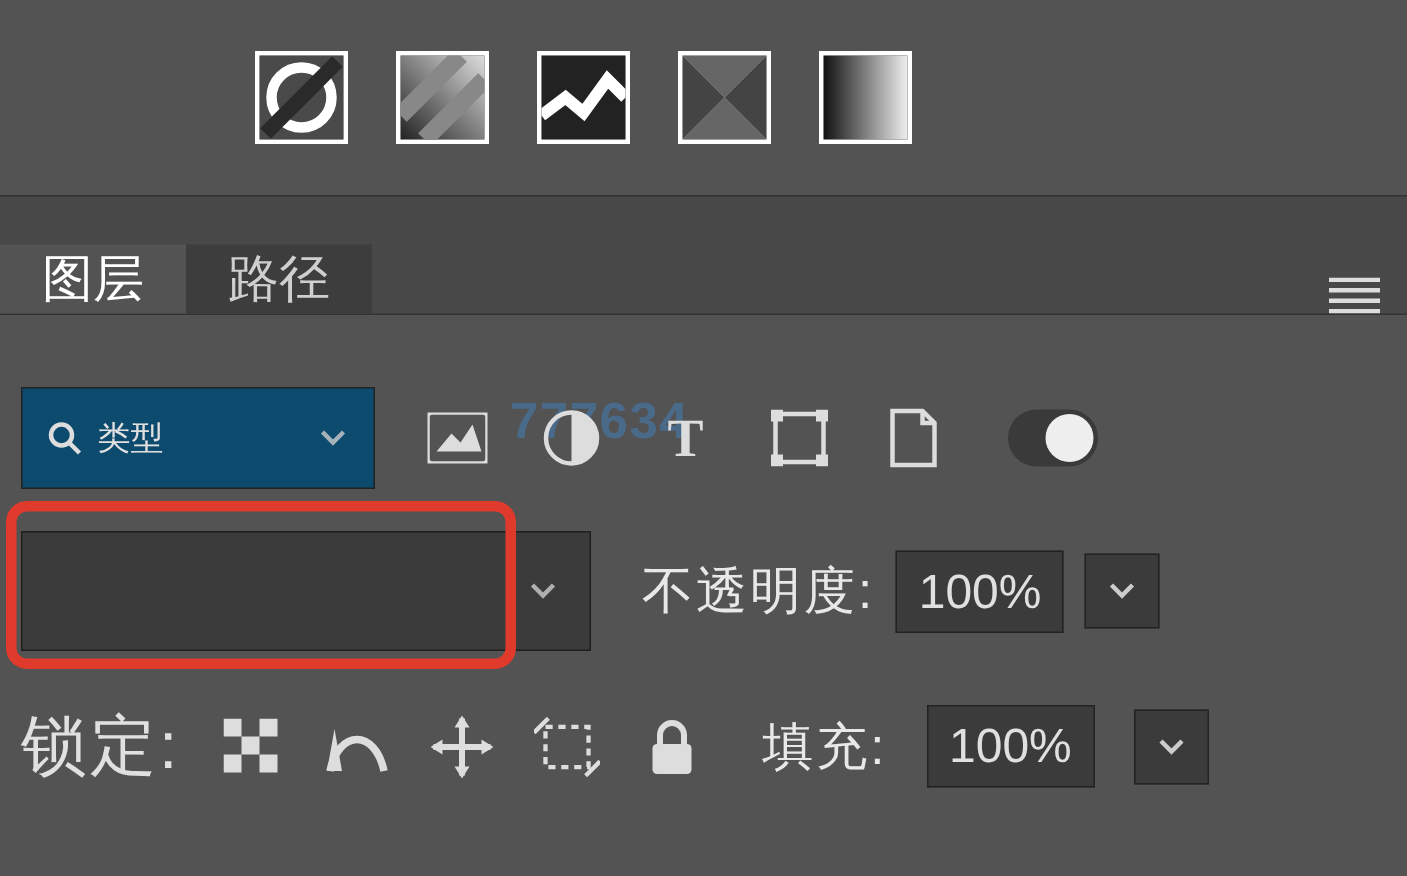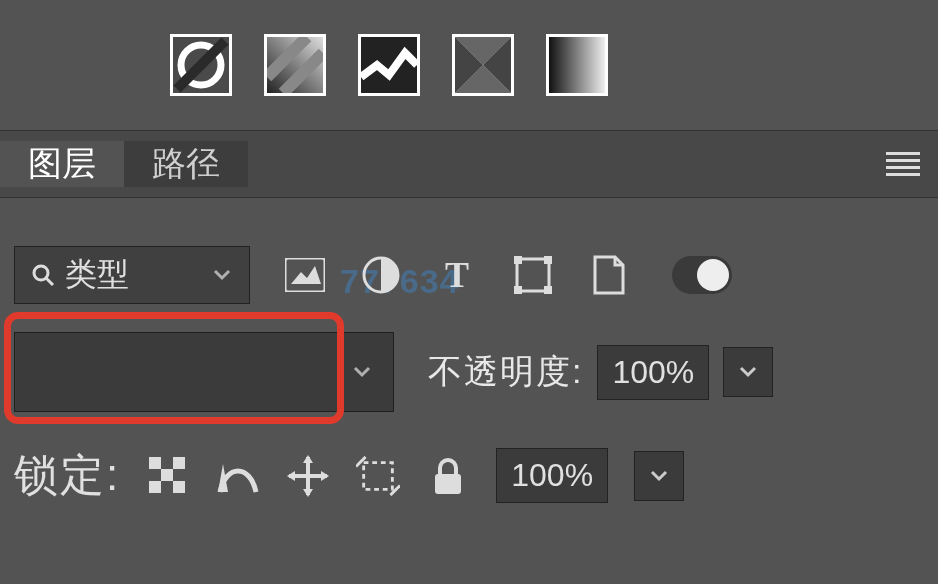--- a/index.html
+++ b/index.html
@@ -27,9 +27,9 @@
       justify-content: center;
     }
     .tabbar {
-      height: 68px;
-      display: flex;
-      align-items: center;
+      height: 80px;
+      display: flex;
+      align-items: flex-end;
       border-top: 1px solid #333;
       border-bottom: 1px solid #333;
       background: #484848;

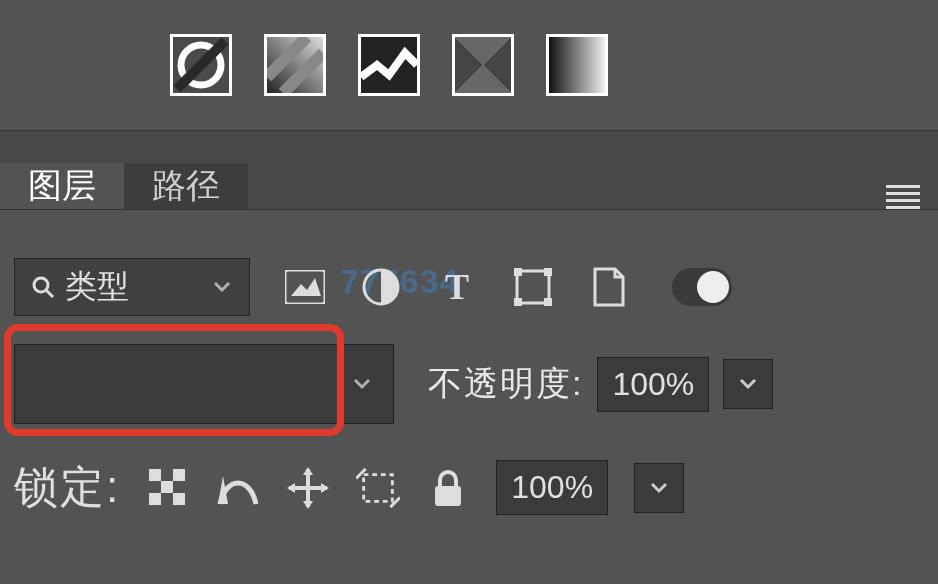--- a/index.html
+++ b/index.html
@@ -72,14 +72,14 @@
       gap: 34px;
     }
     .kind-dd {
-      background: #404040;
+      background: #0c4a6e;
       border: 1px solid #222;
-      height: 58px;
+      height: 68px;
       display: flex;
       align-items: center;
       padding: 0 18px 0 16px;
       gap: 10px;
-      font-size: 32px;
+      font-size: 22px;
       cursor: pointer;
       width: 236px;
       justify-content: flex-start;

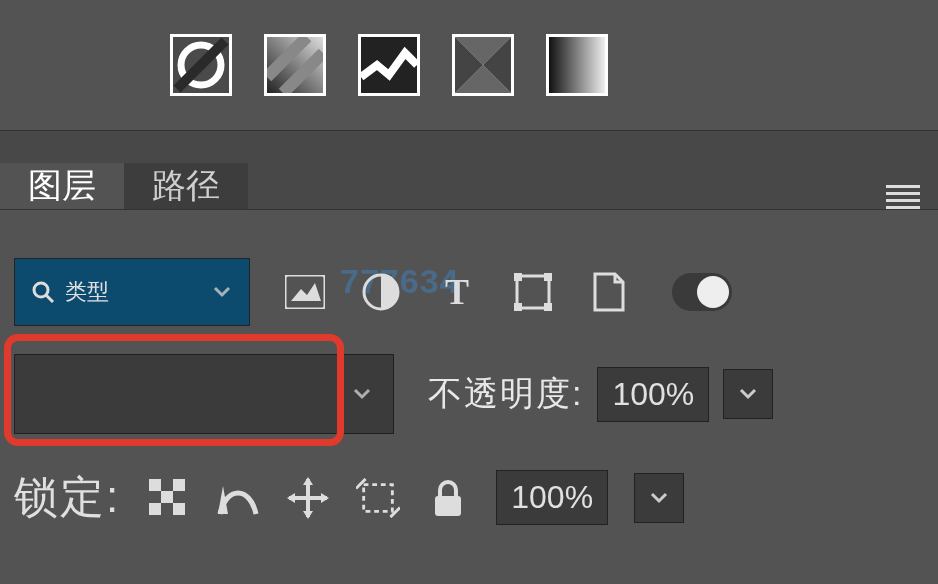--- a/index.html
+++ b/index.html
@@ -350,6 +350,7 @@
       <path d="M9 18 v-6 a8 8 0 0 1 16 0 v6" stroke="#ddd" stroke-width="4" fill="none"></path>
     </svg>
   </div>
+  <span class="label-inline" style="margin-left:12px">填充:</span>
   <div class="valbox">100%</div>
   <div class="sq-chev">
     <svg width="18" height="12" viewBox="0 0 18 12">

